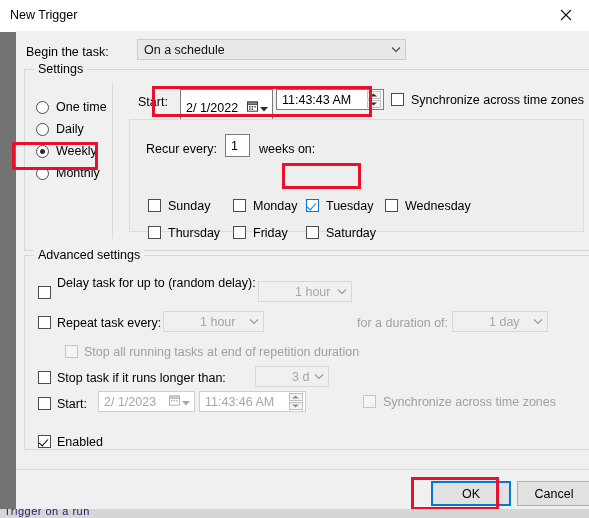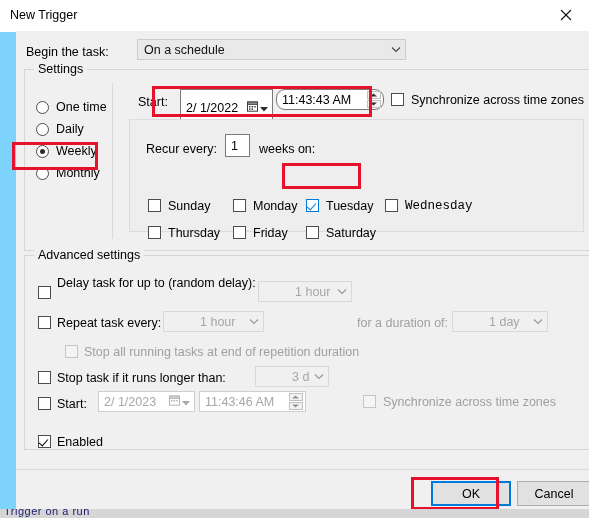--- a/index.html
+++ b/index.html
@@ -14,7 +14,7 @@
     position: relative;
     width: 589px;
     height: 518px;
-    background: #7dd3fc;
+    background: #737373;
     overflow: hidden;
     font-size: 12px;
     color: #000000;

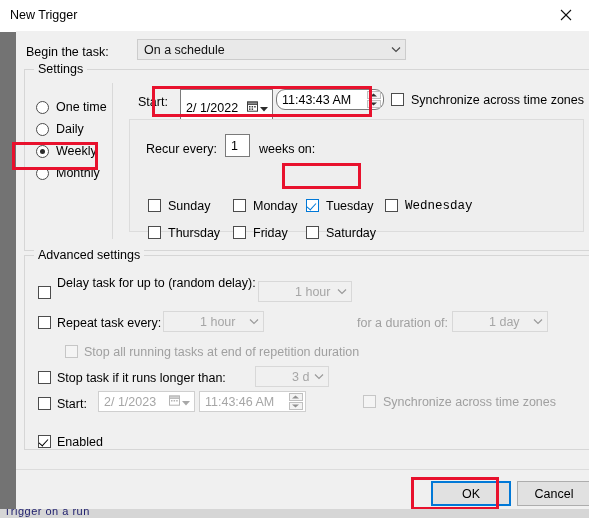--- a/index.html
+++ b/index.html
@@ -324,7 +324,7 @@
       </div>
     </div>
 
-    <div class="textbox" style="left:260px; top:58px; width:108px; height:21px;border-radius:9px;">
+    <div class="textbox" style="left:260px; top:58px; width:108px; height:21px;">
       <div class="tval">11:43:43 AM</div>
       <div class="spin">
         <div class="sb">

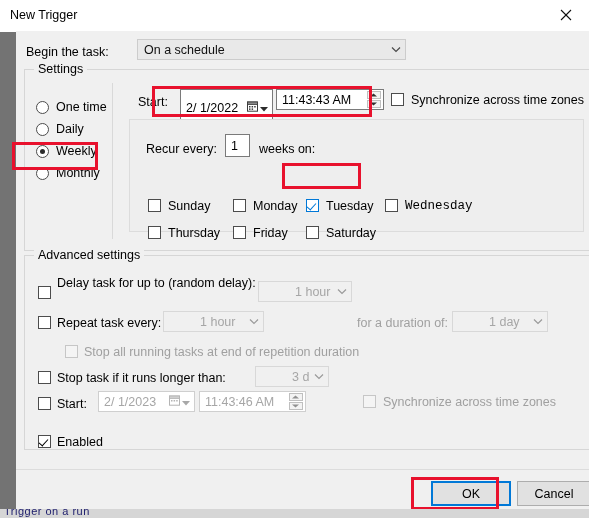--- a/index.html
+++ b/index.html
@@ -361,7 +361,7 @@
     <div class="lbl" style="left:310px; top:168px;">Tuesday</div>
 
     <div class="cb" style="left:369px; top:168px;"></div>
-    <div class="lbl" style="left:389px; top:168px;font-family:Liberation Mono, monospace;">Wednesday</div>
+    <div class="lbl" style="left:389px; top:168px;">Wednesday</div>
 
     <div class="cb" style="left:132px; top:195px;"></div>
     <div class="lbl" style="left:152px; top:195px;">Thursday</div>

